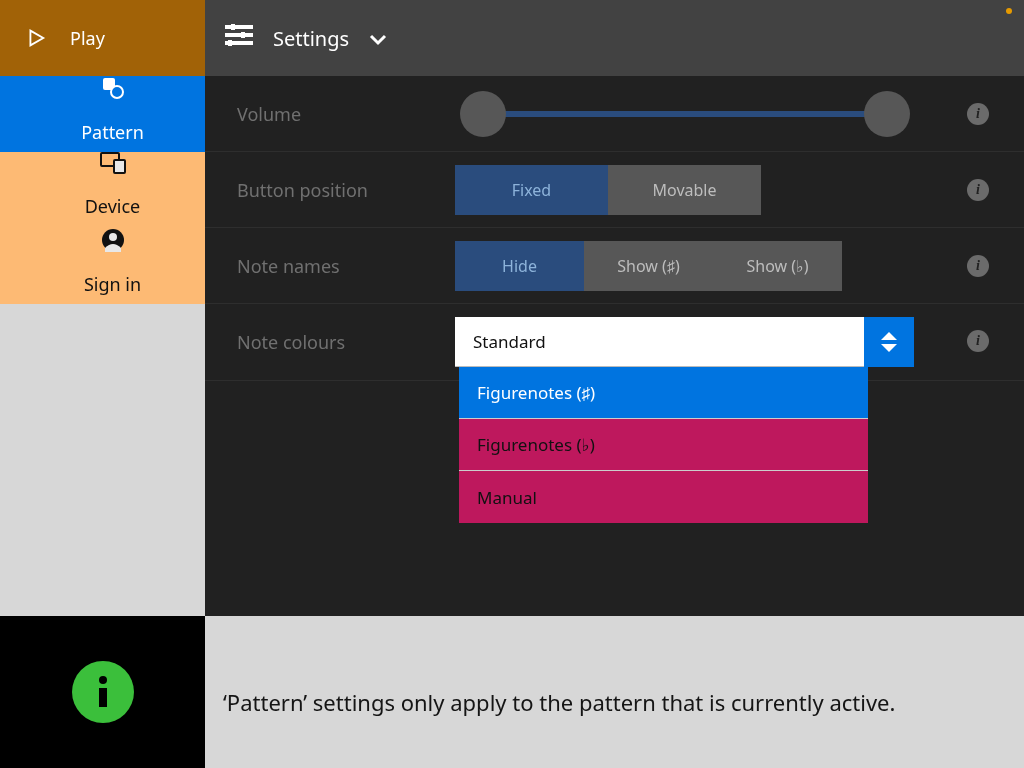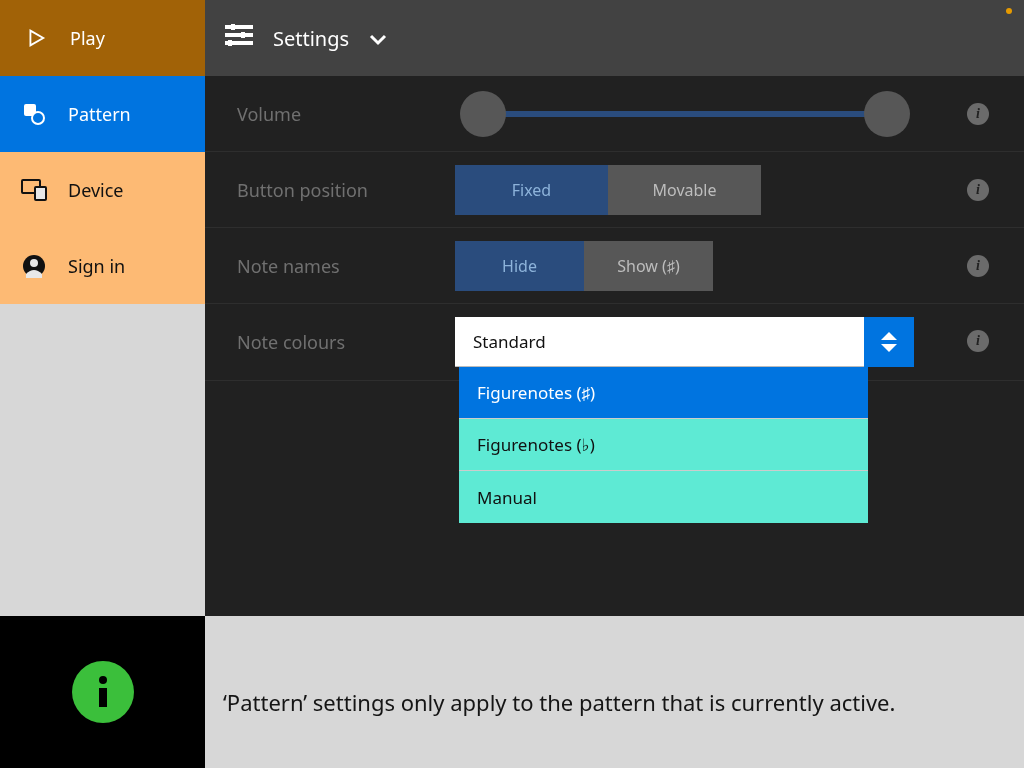--- a/index.html
+++ b/index.html
@@ -61,6 +61,7 @@
     padding-left: 20px;
     font-size: 18px;
     color: #111;
+    flex-direction: column;
   }
   .side-item.active {
     background: #0074e0;

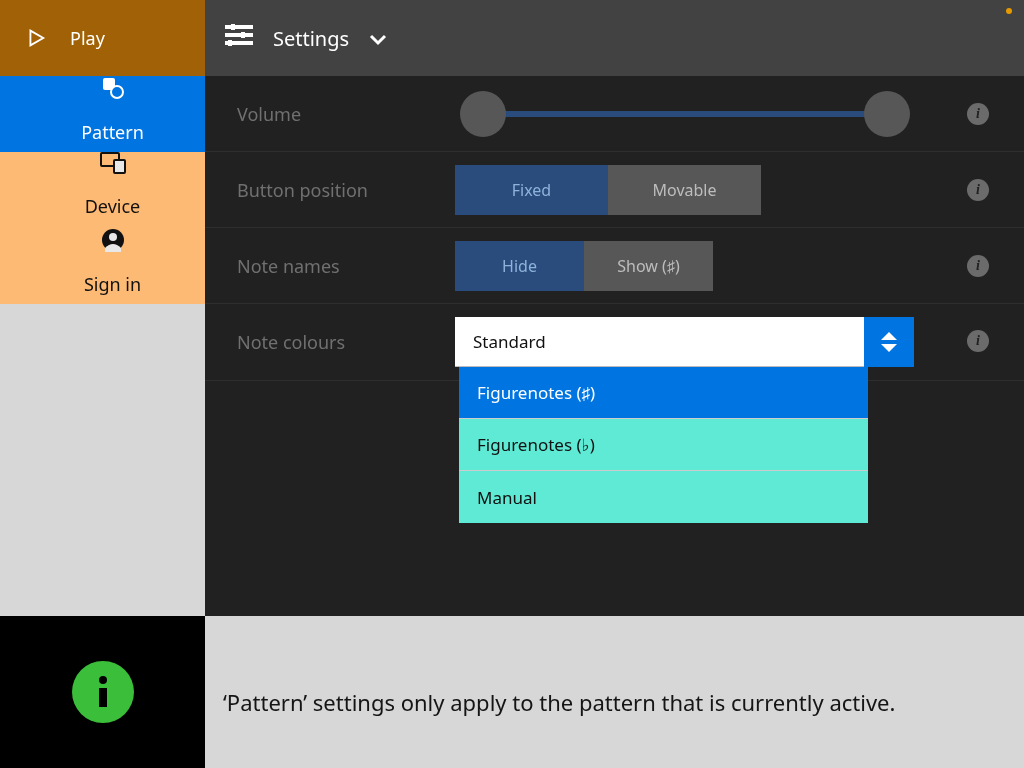--- a/index.html
+++ b/index.html
@@ -302,6 +302,7 @@
         <div class="seg three">
           <div class="seg-btn sel">Hide</div>
           <div class="seg-btn">Show (♯)</div>
+          <div class="seg-btn">Show (♭)</div>
         </div>
       </div>
       <div class="row-info">

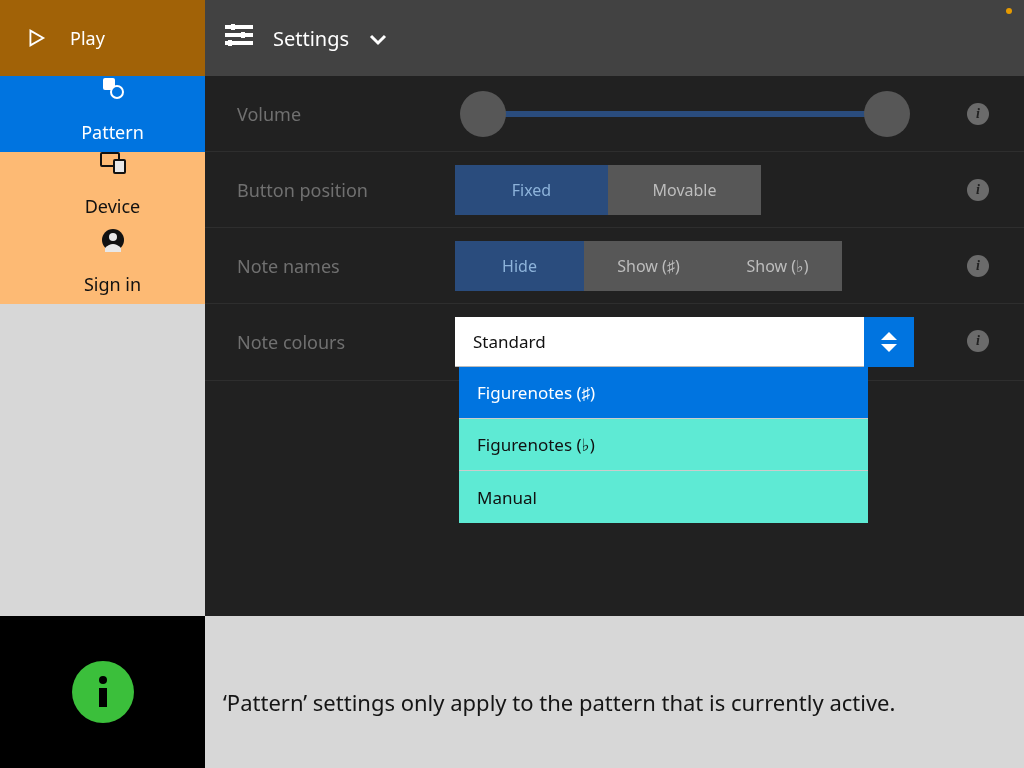--- a/index.html
+++ b/index.html
@@ -172,7 +172,7 @@
   }
   .dd-opt {
     height:52px;
-    background:#5eead4;
+    background:#be185d;
     color:#111;
     display:flex; align-items:center;
     padding-left:18px;

